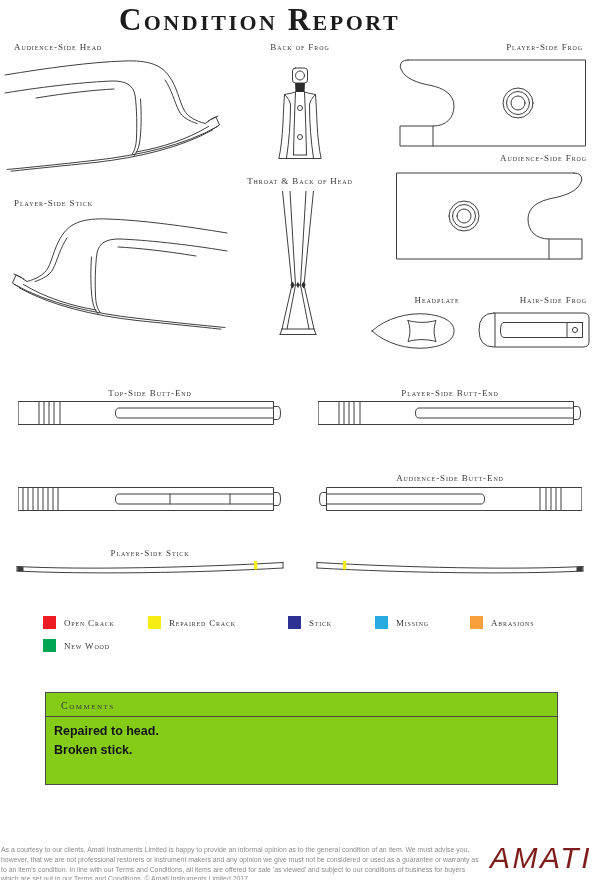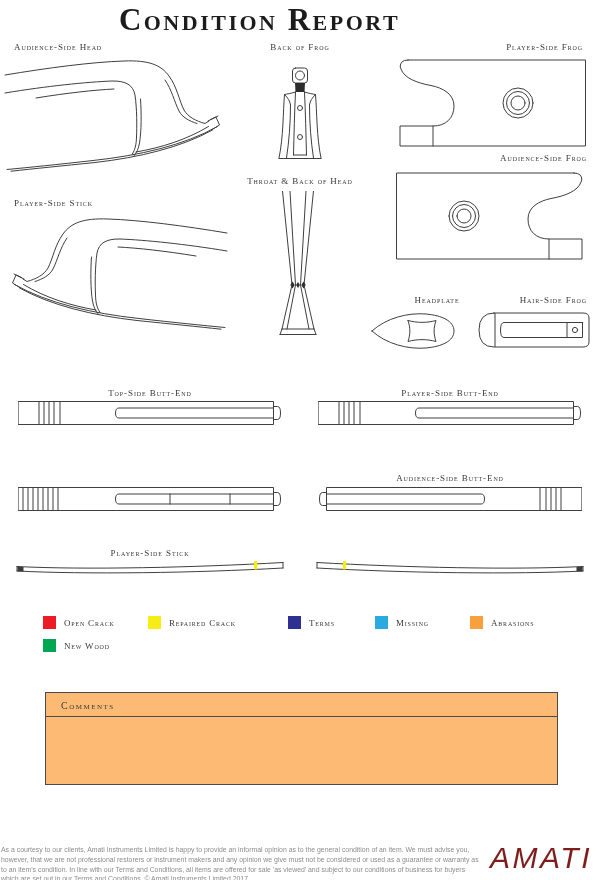--- a/index.html
+++ b/index.html
@@ -190,7 +190,7 @@
     </div>
     <div class="abs legend-item" style="left:288px;top:616px;">
       <span class="swatch" style="background-color: rgb(46, 49, 146);"></span>
-      <span class="legend-label">Terms</span>
+      <span class="legend-label">Stick</span>
     </div>
     <div class="abs legend-item" style="left:375px;top:616px;">
       <span class="swatch" style="background-color: rgb(41, 171, 226);"></span>

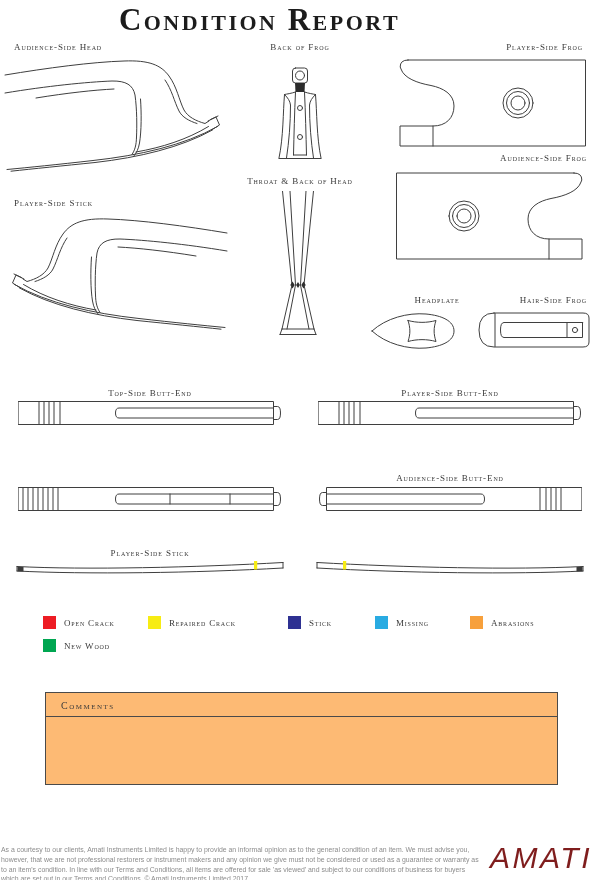--- a/index.html
+++ b/index.html
@@ -18,7 +18,7 @@
   .swatch{width:13px;height:13px;flex:0 0 13px;}
   .legend-label{font-variant:small-caps;font-size:9px;letter-spacing:0.8px;color:#3a3a3a;white-space:nowrap;}
   
-  #comments-box{left:45px;top:692px;width:511px;height:91px;border:1px solid #4a4a4a;background:#fdba74;}
+  #comments-box{left:45px;top:692px;width:511px;height:91px;border:1px solid #4a4a4a;background:#84cc16;}
   #comments-header{padding:7px 0 5px 15px;font-variant:small-caps;font-size:10px;letter-spacing:1.5px;
                    color:#3a3a3a;border-bottom:1px solid #4a4a4a;}
   #comments-body{padding:5px 8px;font-family:"Liberation Sans", sans-serif;font-weight:bold;

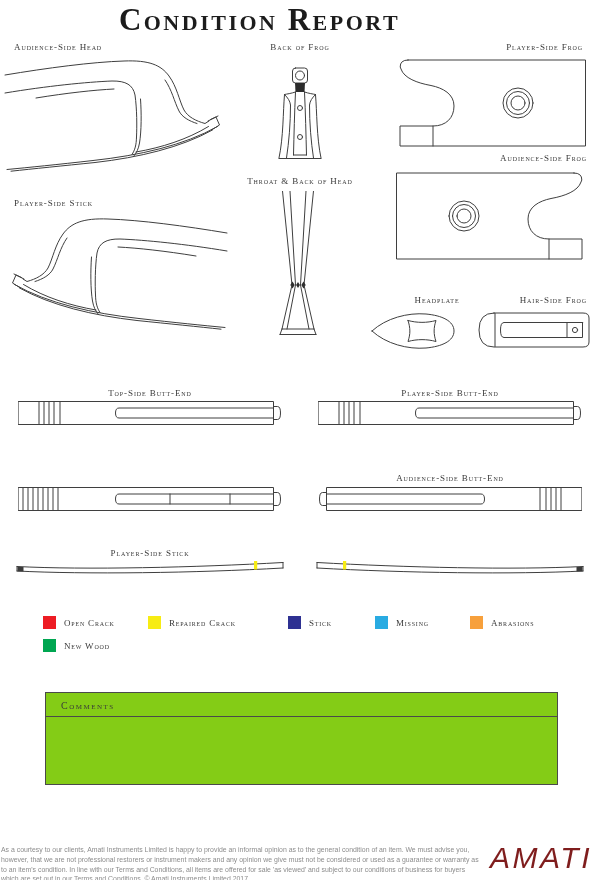--- a/index.html
+++ b/index.html
@@ -208,6 +208,10 @@
 
   <div id="comments-box" class="abs">
     <div id="comments-header">Comments</div>
+    <div id="comments-body">
+      <div>Repaired to head.</div>
+      <div>Broken stick.</div>
+    </div>
   </div>
 
   <div id="footer-disclaimer" class="abs">As a courtesy to our clients, Amati Instruments Limited is happy to provide an informal opinion as to the general condition of an item. We must advise you, however, that we are not professional restorers or instrument makers and any opinion we give must not be considered or used as a guarantee or warranty as to an item's condition. In line with our Terms and Conditions, all items are offered for sale 'as viewed' and subject to our conditions of business for buyers which are set out in our Terms and Conditions. © Amati Instruments Limited 2017</div>

